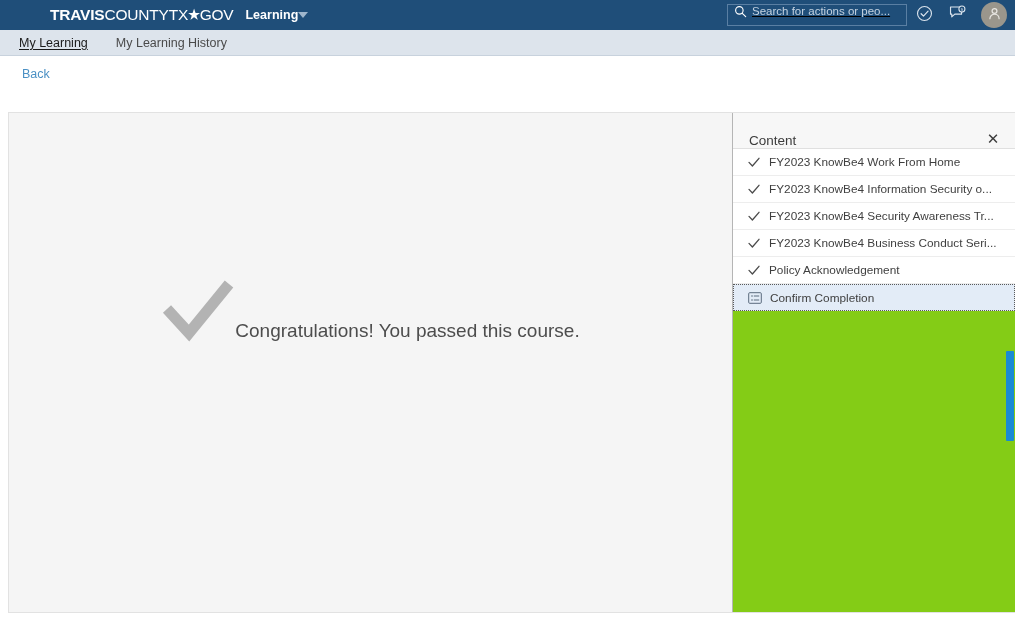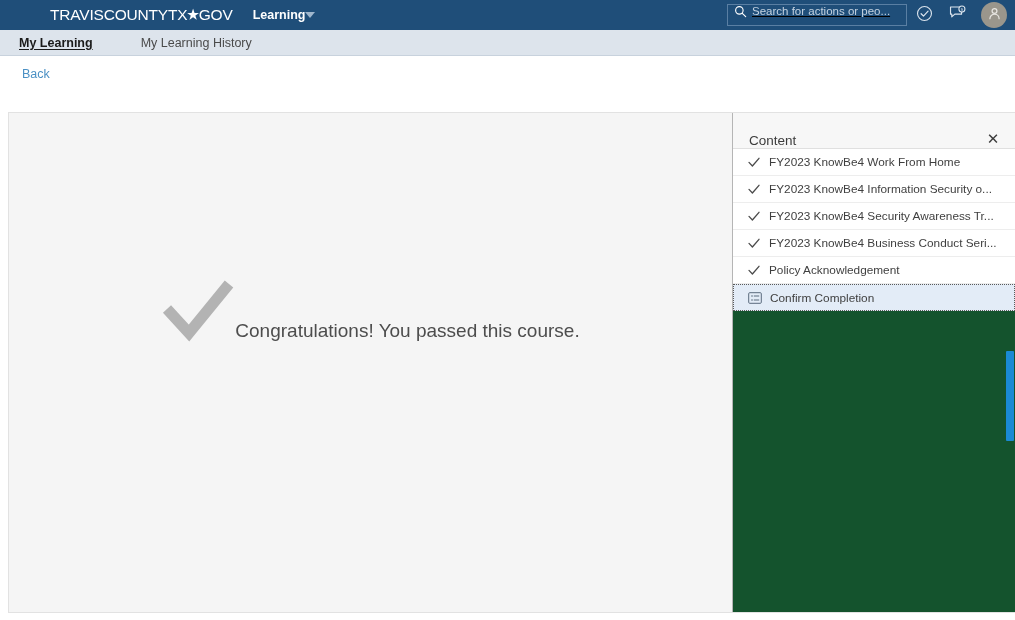--- a/index.html
+++ b/index.html
@@ -36,7 +36,7 @@
     display: flex;
     align-items: center;
   }
-  .brand-travis { font-weight: 400; }
+  .brand-travis { font-weight: 700; }
   .brand-county { font-weight: 400; }
   .brand-star {
     display: inline-block;

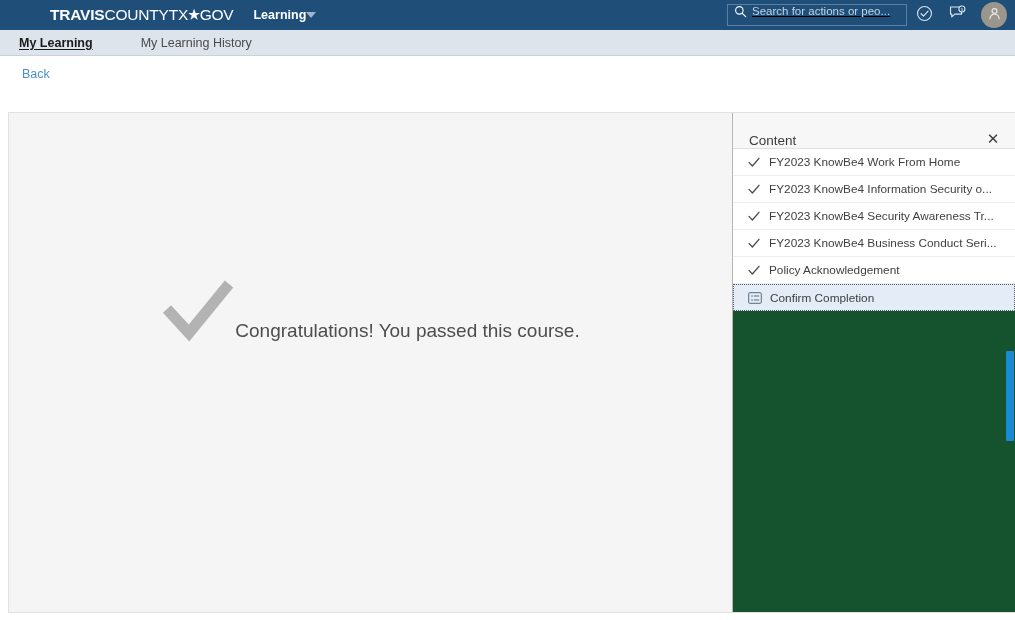--- a/index.html
+++ b/index.html
@@ -48,7 +48,7 @@
   .brand-gov { font-weight: 400; }
 
   .header-app-menu {
-    margin-left: 20px;
+    margin-left: 12px;
     display: flex;
     align-items: center;
     color: #ffffff;

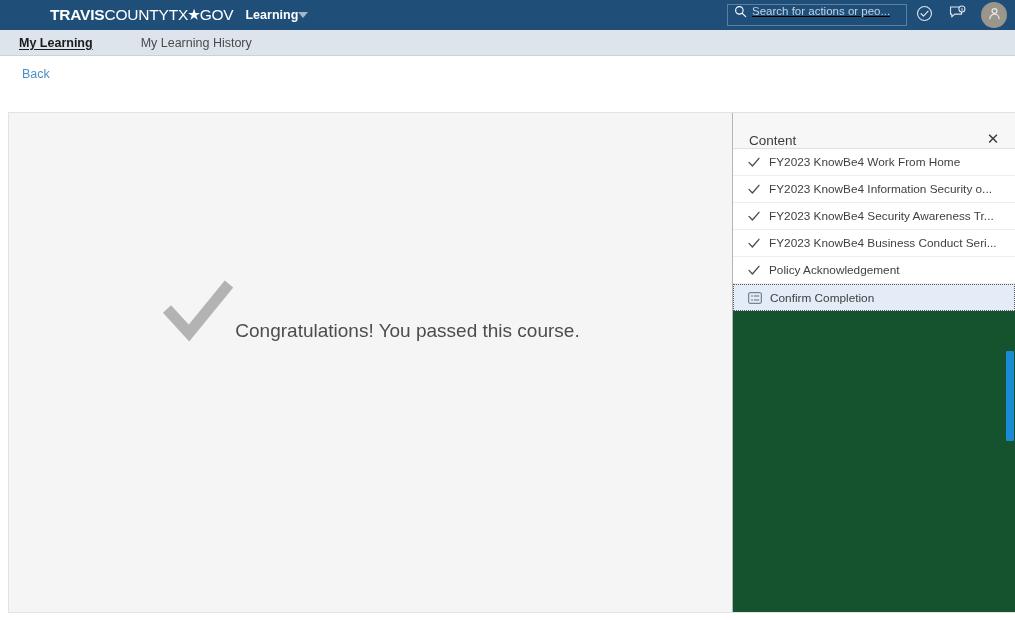--- a/index.html
+++ b/index.html
@@ -142,7 +142,7 @@
   }
   .subnav-item.active {
     color: #1a1a1a;
-    font-weight: 700;
+    font-weight: 400;
     text-decoration: underline;
     text-underline-offset: 2px;
   }

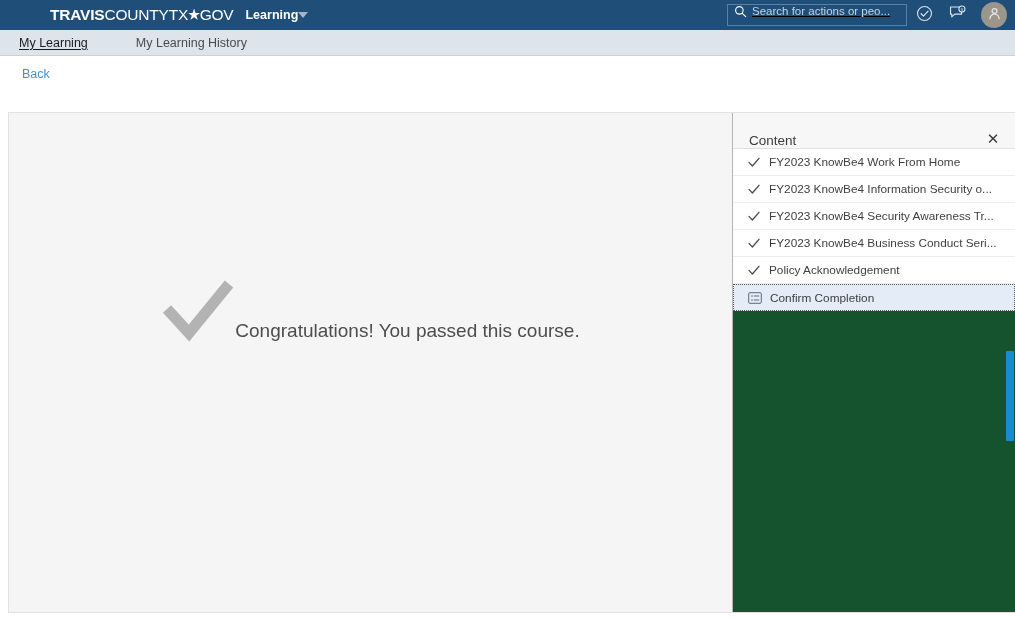--- a/index.html
+++ b/index.html
@@ -147,7 +147,7 @@
     text-underline-offset: 2px;
   }
   .subnav-item-1 { margin-left: 15px; }
-  .subnav-item-2 { margin-left: 40px; }
+  .subnav-item-2 { margin-left: 20px; }
 
   
   .back-link {

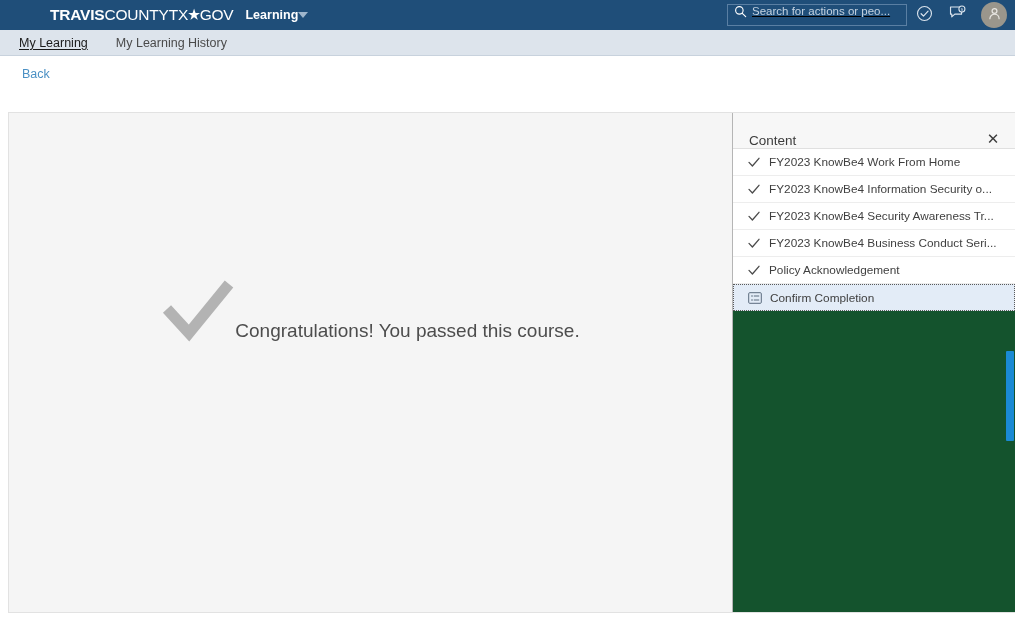--- a/index.html
+++ b/index.html
@@ -238,7 +238,7 @@
   }
   .content-list {
     flex: 1;
-    background: #14532d;
+    background: #84cc16;
     overflow: hidden;
   }
   .content-item {

